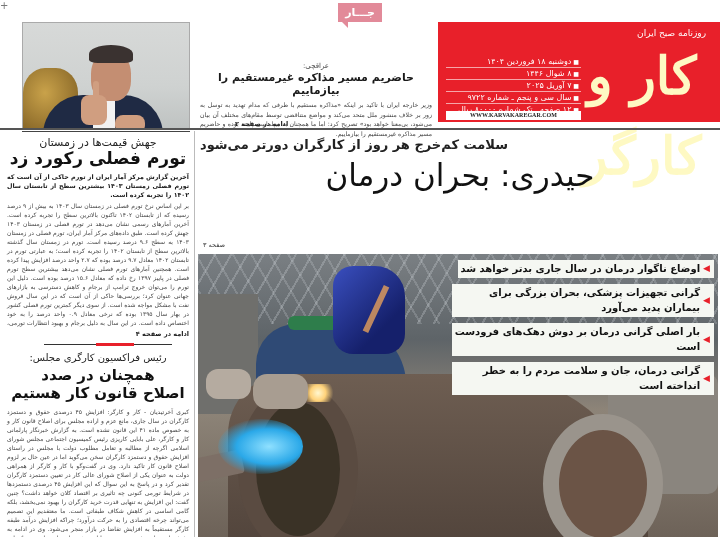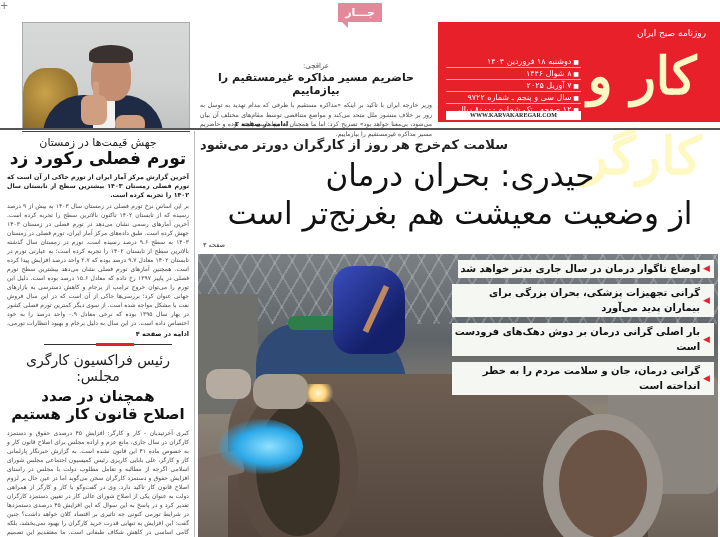--- a/index.html
+++ b/index.html
@@ -168,7 +168,6 @@
 <div class="main-area">
   <div class="subhead">سلامت کم‌خرج هر روز از کارگران دورتر می‌شود</div>
   <div class="headline">حیدری: بحران درمان</div>
-  <div class="headline" style="margin-top:0;">از وضعیت معیشت هم بغرنج‌تر است</div>
   <div class="page-ref">صفحه ۳</div>
 </div>
 

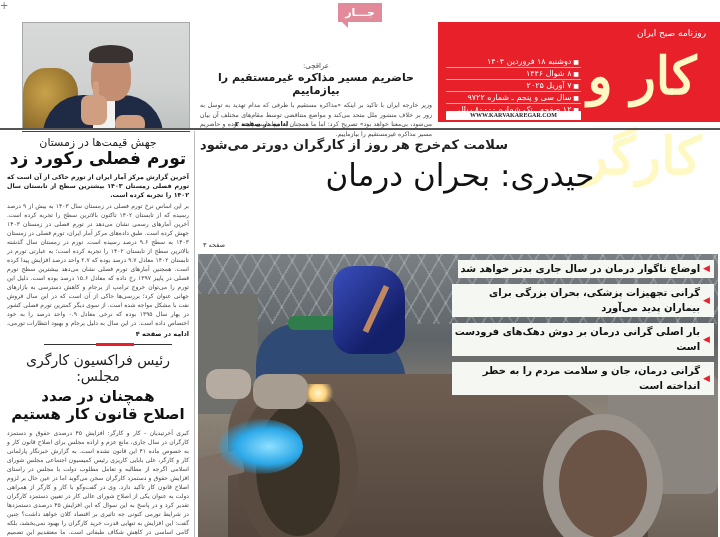--- a/index.html
+++ b/index.html
@@ -223,7 +223,7 @@
     <div class="divider-accent"></div>
   </div>
   <div>
-    <div class="sec-kicker" style="font-size:14px; margin-top:7px;">رئیس فراکسیون کارگری مجلس:</div>
+    <div class="sec-kicker" style="font-size:10px; margin-top:7px;">رئیس فراکسیون کارگری مجلس:</div>
     <div class="sec-headline" style="margin-top:3px;">همچنان در صدد</div>
     <div class="sec-headline">اصلاح قانون کار هستیم</div>
     <div class="sec-body" style="max-height:136px; overflow:hidden; margin-top:5px;">کبری آخرتیدیان - کار و کارگر: افزایش ۴۵ درصدی حقوق و دستمزد کارگران در سال جاری، مانع عزم و اراده مجلس برای اصلاح قانون کار و به خصوص ماده ۴۱ این قانون نشده است. به گزارش خبرنگار پارلمانی کار و کارگر، علی بابایی کاریزی رئیس کمیسیون اجتماعی مجلس شورای اسلامی اگرچه از مطالبه و تعامل مطلوب دولت با مجلس در راستای افزایش حقوق و دستمزد کارگران سخن می‌گوید اما در عین حال بر لزوم اصلاح قانون کار تاکید دارد. وی در گفت‌وگو با کار و کارگر از همراهی دولت به عنوان یکی از اصلاح شورای عالی کار در تعیین دستمزد کارگران تقدیر کرد و در پاسخ به این سوال که این افزایش ۴۵ درصدی دستمزدها در شرایط تورمی کنونی چه تاثیری بر اقتصاد کلان خواهد داشت؟ چنین گفت: این افزایش به تنهایی قدرت خرید کارگران را بهبود نمی‌بخشد، بلکه گامی اساسی در کاهش شکاف طبقاتی است. ما معتقدیم این تصمیم می‌تواند چرخه اقتصادی را به حرکت درآورد؛ چراکه افزایش درآمد طبقه کارگر مستقیماً به افزایش تقاضا در بازار منجر می‌شود. وی در ادامه به دغدغه‌های مطرح شده مبنی بر تعطیلی برخی واحدهای تولیدی در اثر این افزایش دستمزد نیز پاسخ داد و گفت: این تصمیم پس از ماه‌ها مذاکره و با در نظر گرفتن تمام جوانب گرفته شده است. نکته مهم اینجاست که کارفرمایانی که واقعاً توان مالی دارند، می‌توانند با اخذ مجوز از وزارت کار، حتی بیش از این میزان نیز به کارگران خود پرداخت کنند. ما به دنبال تعادل منصفانه بین حقوق کارگران و توان واحدهای تولیدی هستیم.</div>

